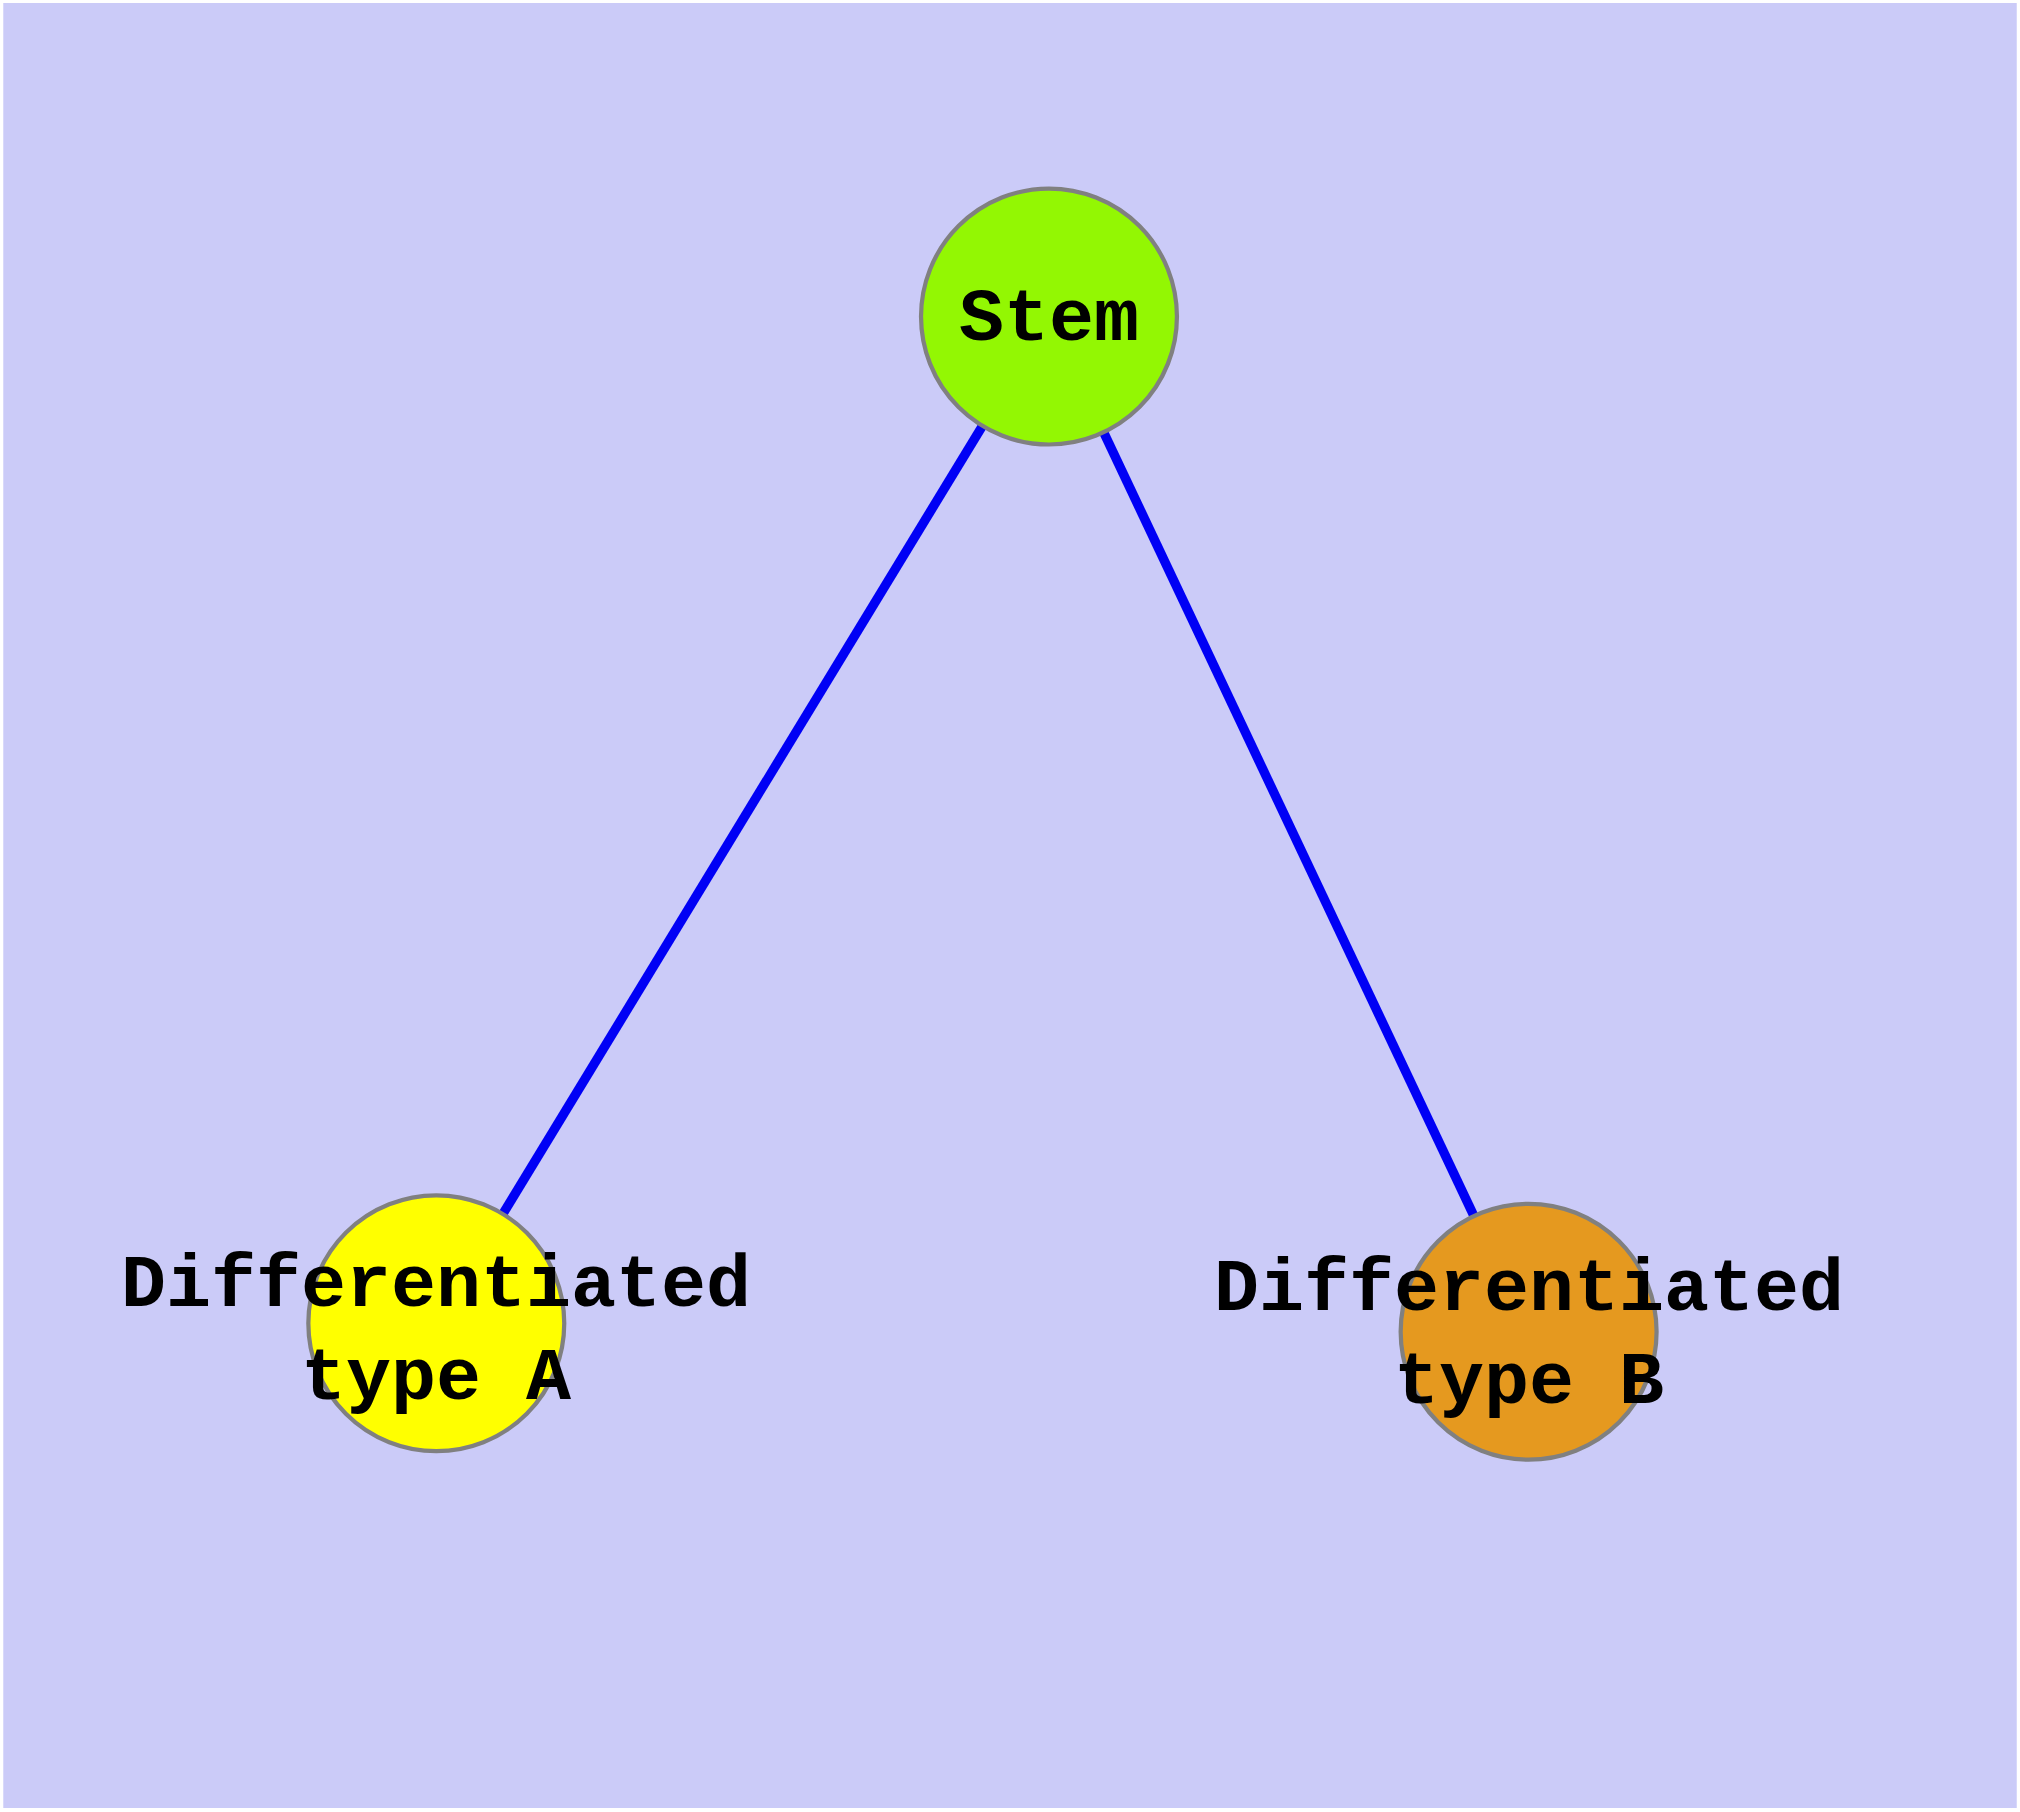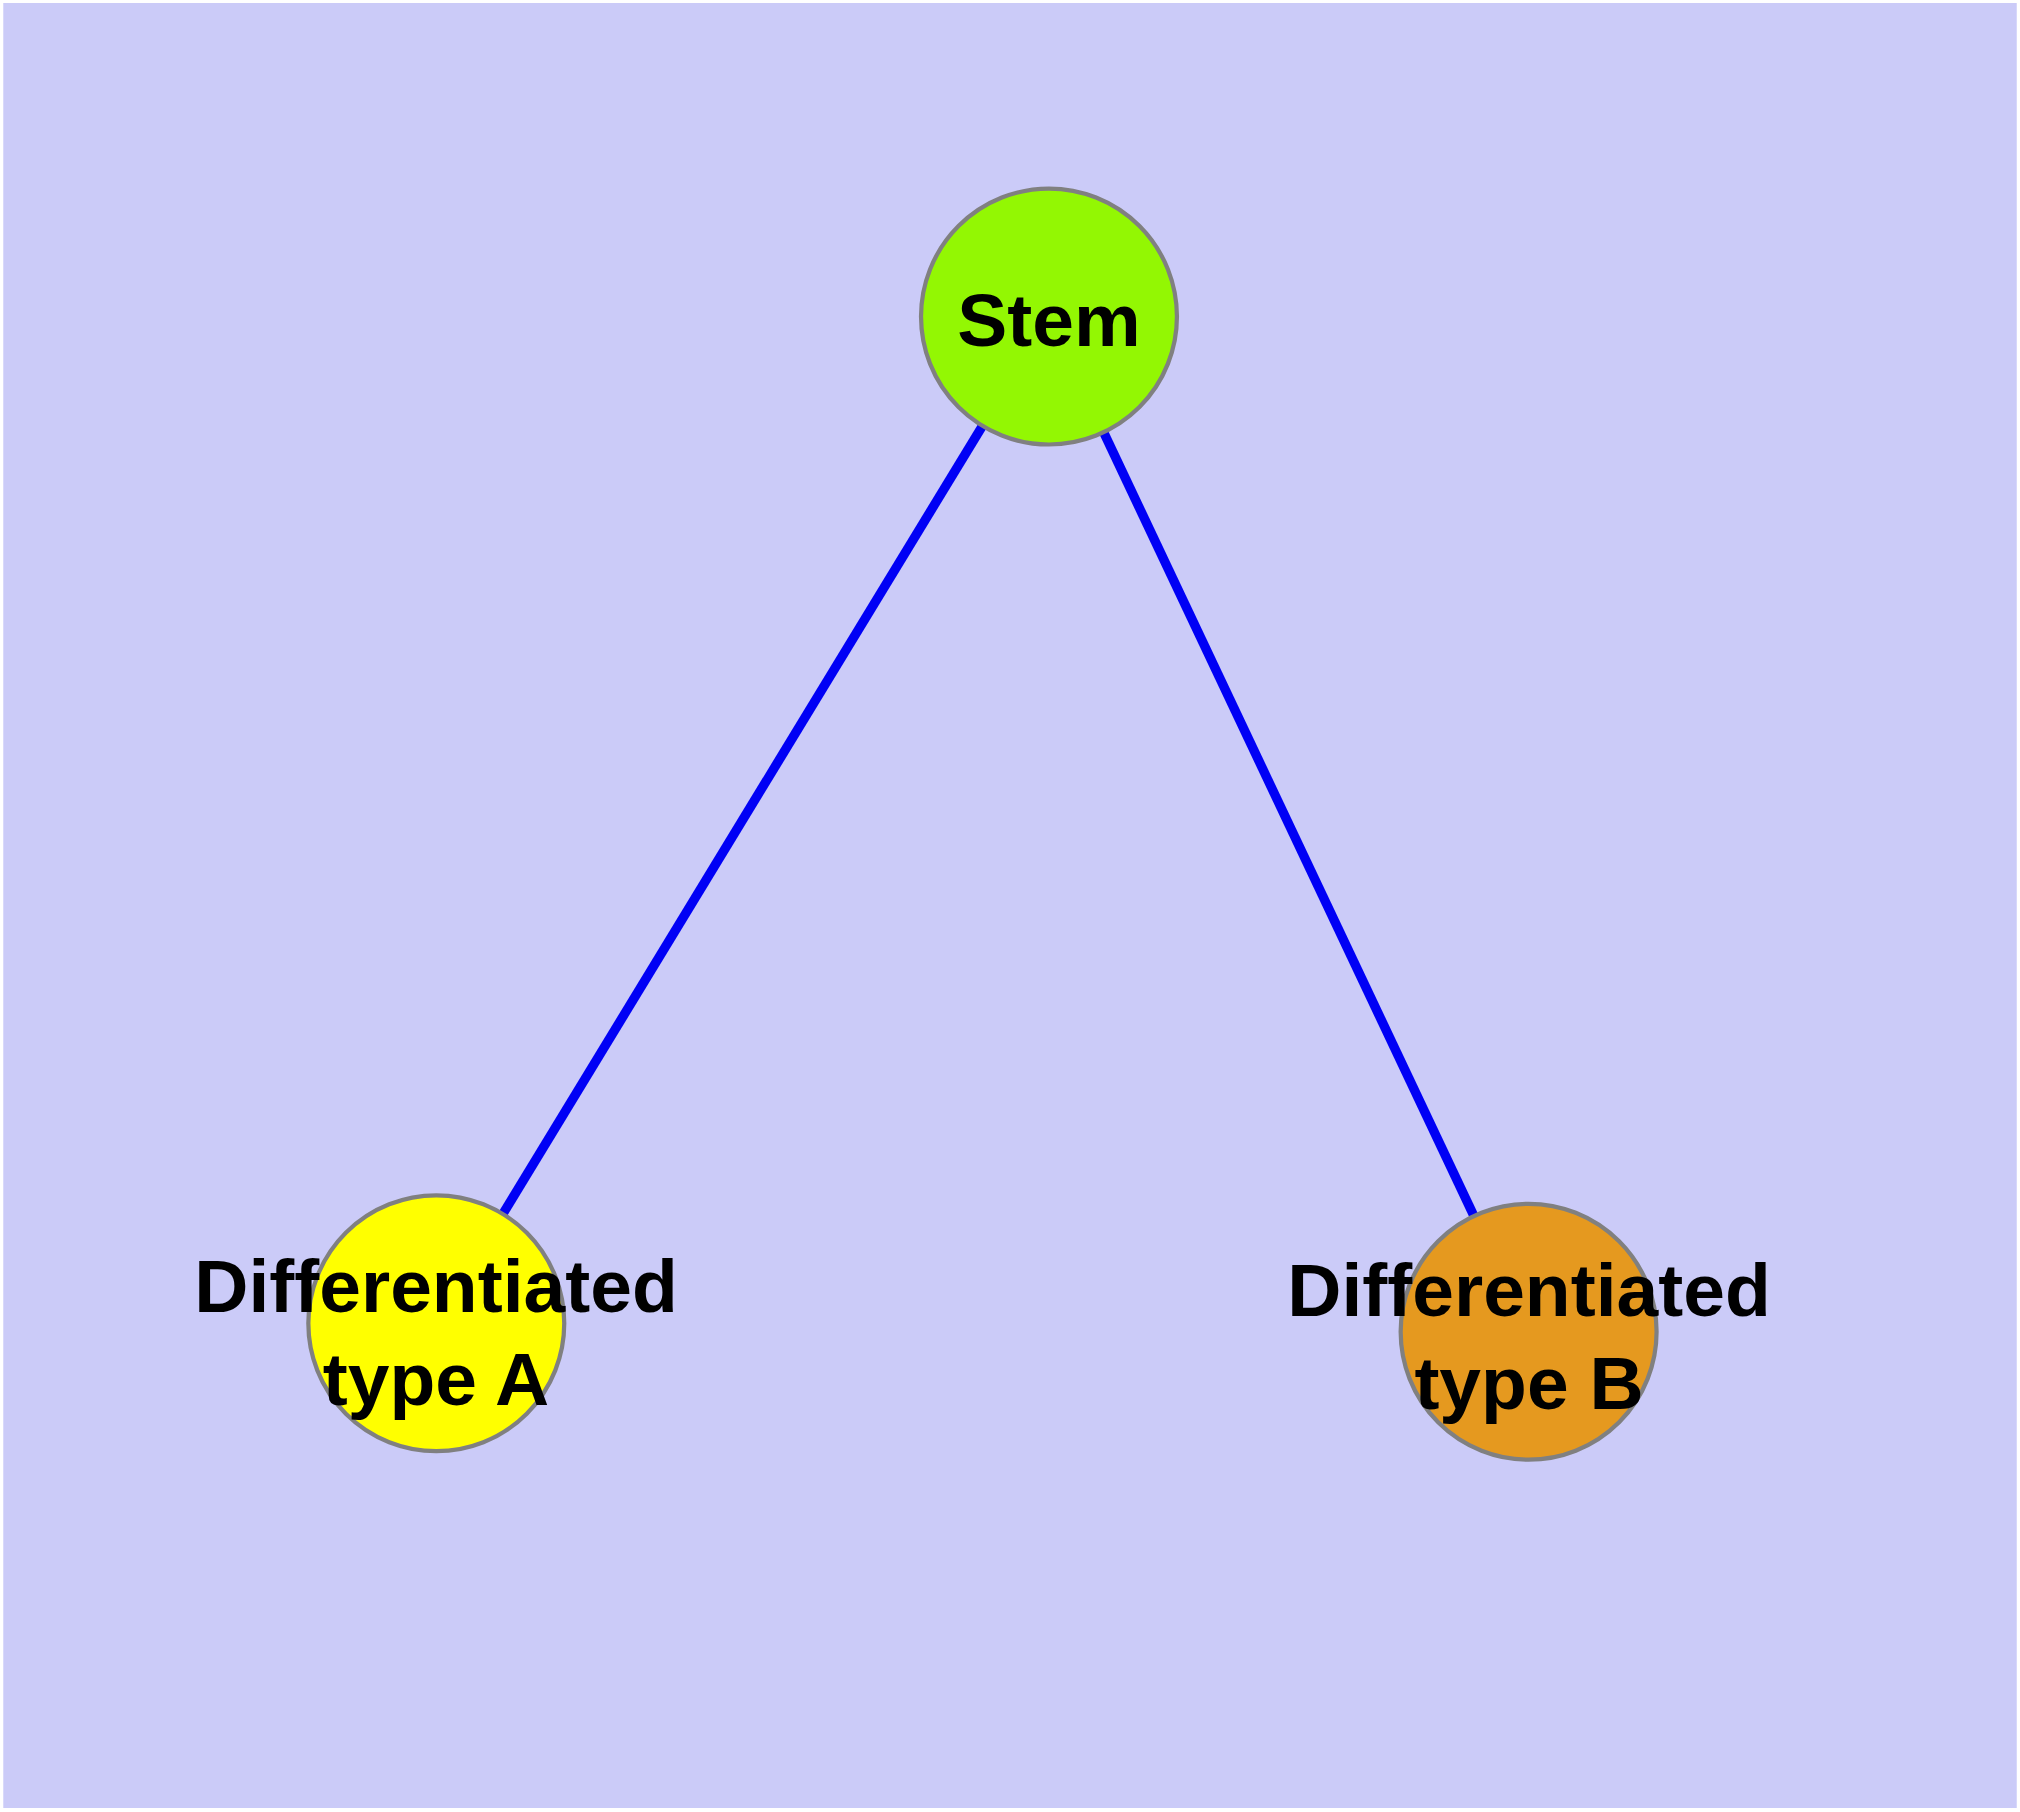--- a/index.html
+++ b/index.html
@@ -15,6 +15,7 @@
     position: relative;
     width: 1985px;
     height: 1812px;
+    font-family: Liberation Mono, monospace;
   }
   svg.graph {
     position: absolute;

